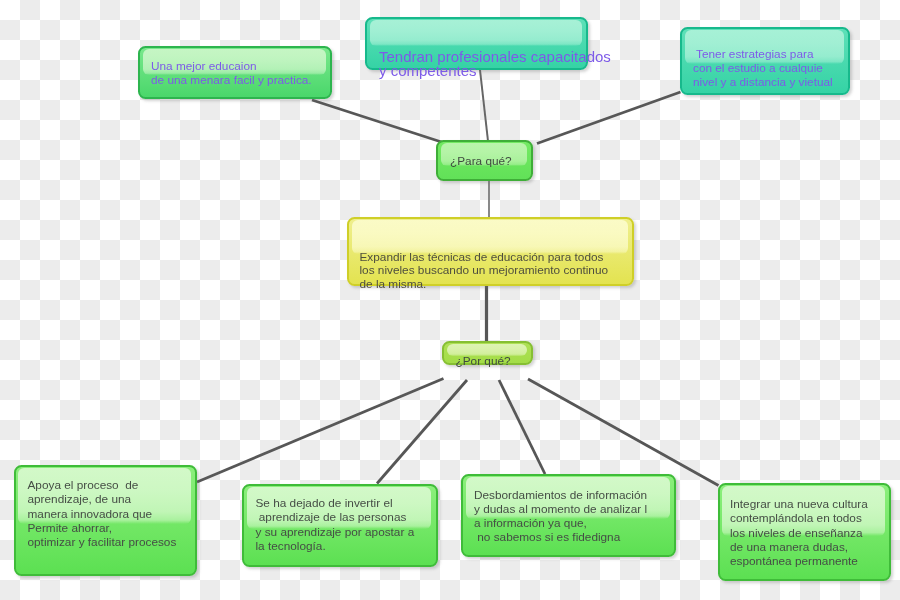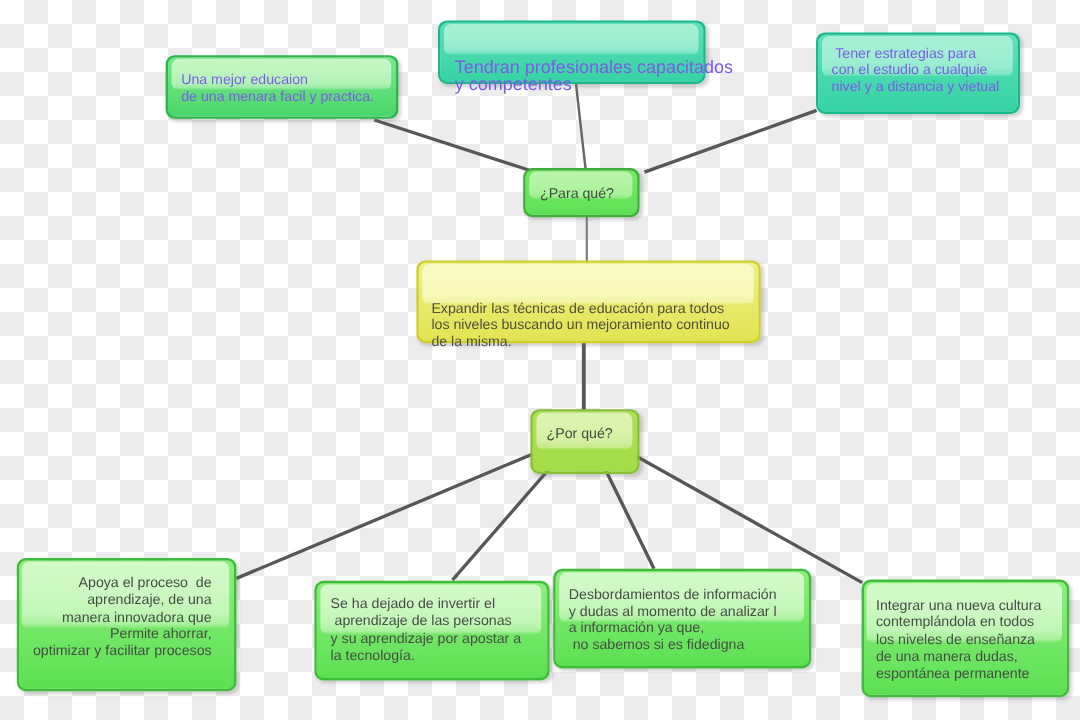--- a/index.html
+++ b/index.html
@@ -49,7 +49,7 @@
     </div>
     <div class="node" style="left: 680px; top: 27px; width: 170px; height: 68px; border: 2px solid rgb(23, 185, 140); background: linear-gradient(rgb(94, 224, 184) 0%, rgb(53, 211, 165) 100%);">
       <div class="gloss" style="height: 53%; background: linear-gradient(rgba(169, 241, 215, 0.97) 0%, rgba(169, 241, 215, 0.9) 40%, rgba(169, 241, 215, 0.78) 78%, rgba(169, 241, 215, 0.55) 93%, rgba(169, 241, 215, 0) 100%);"></div>
-      <div class="txt" style="color: rgb(125, 90, 232); font-size: 11.8px; line-height: 14px; left: 11px; top: 8px;"> Tener estrategias para
+      <div class="txt" style="color: rgb(125, 90, 232); font-size: 11.8px; line-height: 14px; left: 11px; top: 18px;"> Tener estrategias para
 con el estudio a cualquie
 nivel y a distancia y vietual</div>
     </div>

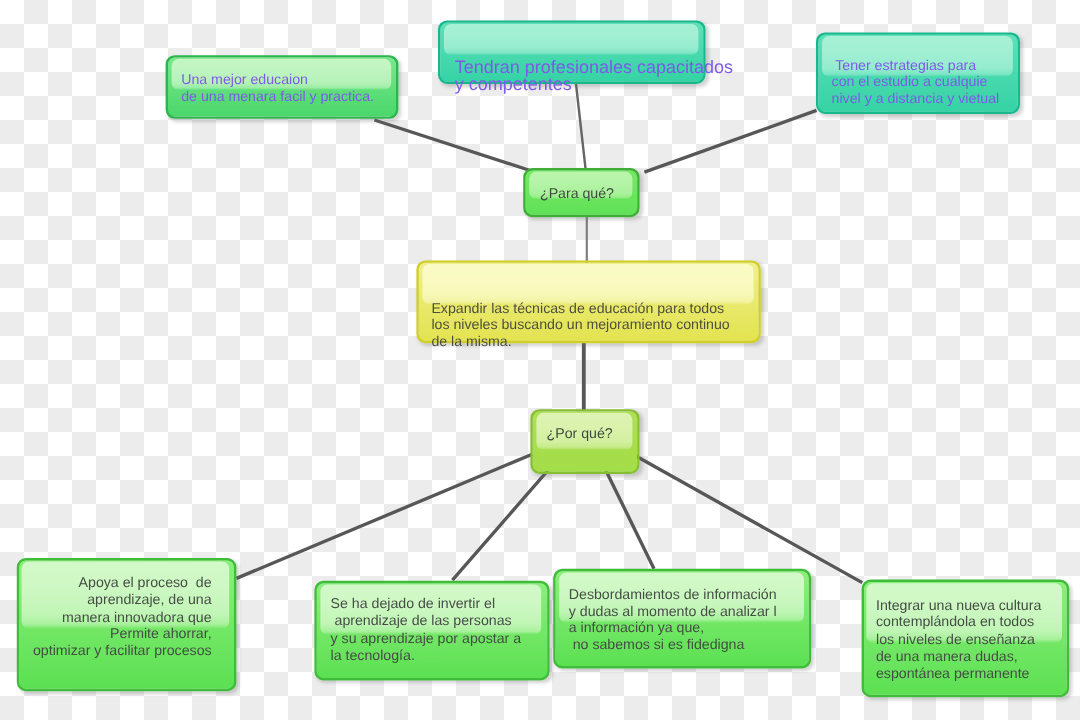--- a/index.html
+++ b/index.html
@@ -63,7 +63,7 @@
 los niveles buscando un mejoramiento continuo
 de la misma.</div>
     </div>
-    <div class="node" style="left: 442px; top: 341px; width: 91px; height: 54px; border: 2px solid rgb(134, 191, 51); background: linear-gradient(rgb(174, 224, 85) 0%, rgb(163, 221, 71) 100%);">
+    <div class="node" style="left: 442px; top: 341px; width: 91px; height: 24px; border: 2px solid rgb(134, 191, 51); background: linear-gradient(rgb(174, 224, 85) 0%, rgb(163, 221, 71) 100%);">
       <div class="gloss" style="height: 62%; background: linear-gradient(rgba(223, 244, 182, 0.97) 0%, rgba(223, 244, 182, 0.9) 40%, rgba(223, 244, 182, 0.78) 78%, rgba(223, 244, 182, 0.55) 93%, rgba(223, 244, 182, 0) 100%);"></div>
       <div class="txt" style="color: rgb(63, 74, 63); font-size: 11.8px; line-height: 14px; left: 11.5px; top: 11px;">¿Por qué?</div>
     </div>

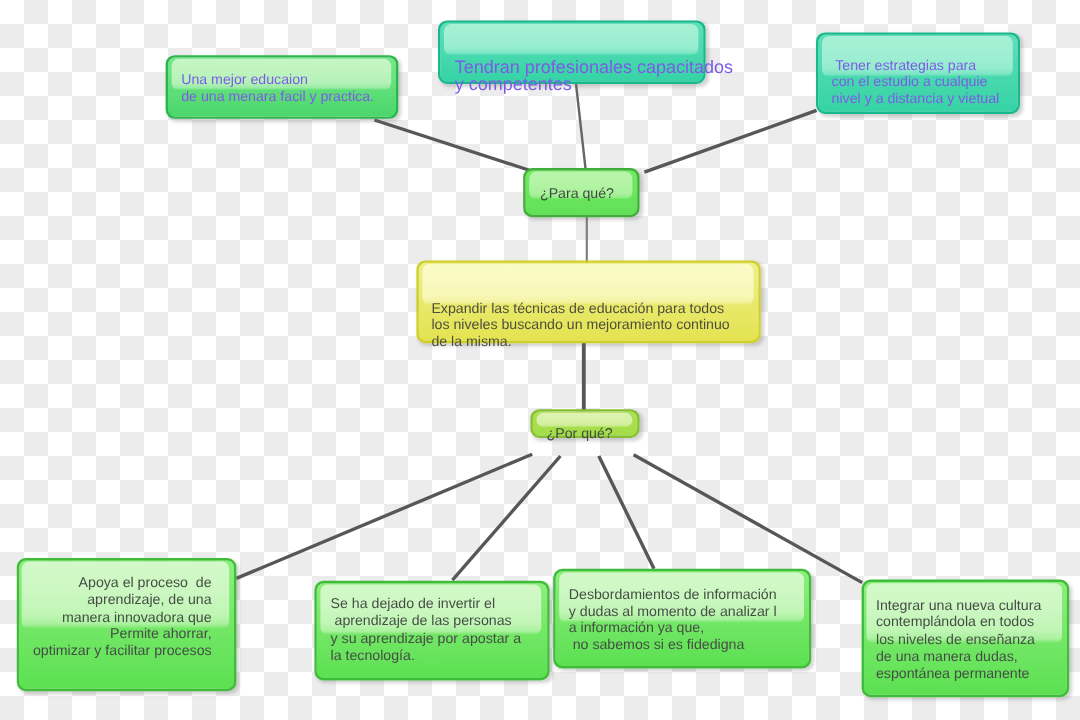--- a/index.html
+++ b/index.html
@@ -67,7 +67,7 @@
       <div class="gloss" style="height: 62%; background: linear-gradient(rgba(223, 244, 182, 0.97) 0%, rgba(223, 244, 182, 0.9) 40%, rgba(223, 244, 182, 0.78) 78%, rgba(223, 244, 182, 0.55) 93%, rgba(223, 244, 182, 0) 100%);"></div>
       <div class="txt" style="color: rgb(63, 74, 63); font-size: 11.8px; line-height: 14px; left: 11.5px; top: 11px;">¿Por qué?</div>
     </div>
-    <div class="node" style="left: 13.5px; top: 464.5px; width: 183.5px; height: 111.5px; border: 2px solid rgb(63, 188, 57); background: linear-gradient(rgb(140, 239, 124) 0%, rgb(92, 224, 82) 100%); text-align: right;">
+    <div class="node" style="left: 13.5px; top: 464.5px; width: 183.5px; height: 111.5px; border: 2px solid rgb(63, 188, 57); background: linear-gradient(rgb(140, 239, 124) 0%, rgb(92, 224, 82) 100%);">
       <div class="gloss" style="height: 53%; background: linear-gradient(rgba(213, 249, 203, 0.97) 0%, rgba(213, 249, 203, 0.9) 40%, rgba(213, 249, 203, 0.78) 78%, rgba(213, 249, 203, 0.55) 93%, rgba(213, 249, 203, 0) 100%);"></div>
       <div class="txt" style="color: rgb(69, 77, 69); font-size: 11.8px; line-height: 14.3px; left: 12px; top: 11.5px;">Apoya el proceso  de
 aprendizaje, de una

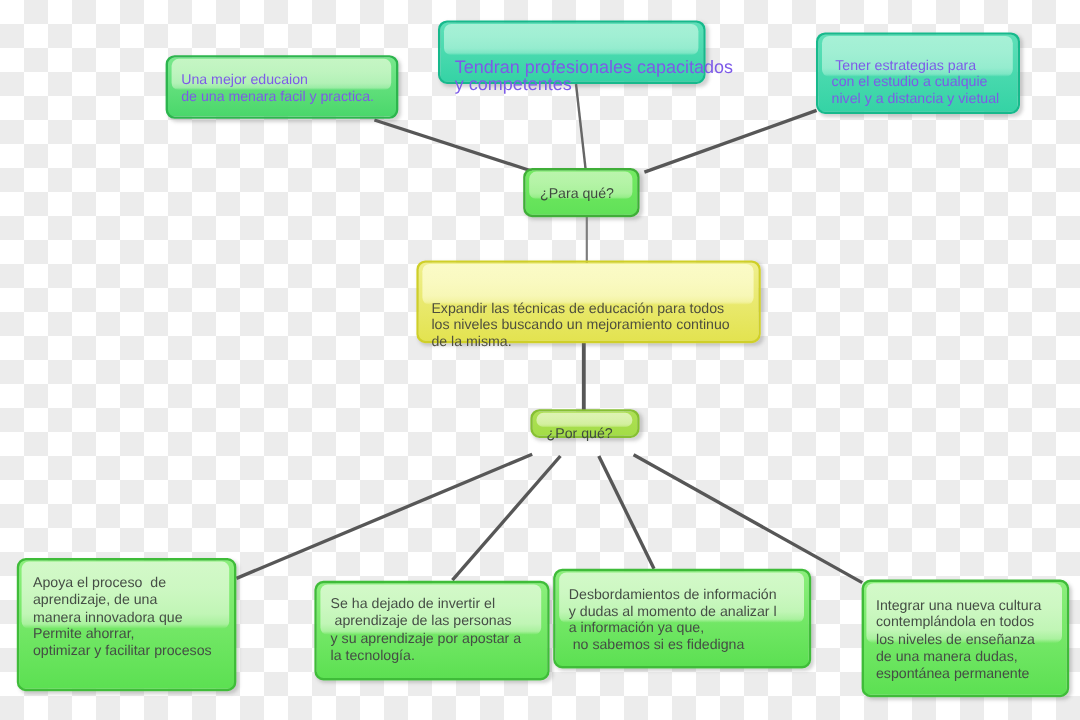--- a/index.html
+++ b/index.html
@@ -75,7 +75,7 @@
 Permite ahorrar,
 optimizar y facilitar procesos</div>
     </div>
-    <div class="node" style="left: 242px; top: 483.5px; width: 195.5px; height: 83.5px; border: 2px solid rgb(63, 188, 57); background: linear-gradient(rgb(140, 239, 124) 0%, rgb(92, 224, 82) 100%); margin-left: 20px;">
+    <div class="node" style="left: 242px; top: 483.5px; width: 195.5px; height: 83.5px; border: 2px solid rgb(63, 188, 57); background: linear-gradient(rgb(140, 239, 124) 0%, rgb(92, 224, 82) 100%);">
       <div class="gloss" style="height: 53%; background: linear-gradient(rgba(213, 249, 203, 0.97) 0%, rgba(213, 249, 203, 0.9) 40%, rgba(213, 249, 203, 0.78) 78%, rgba(213, 249, 203, 0.55) 93%, rgba(213, 249, 203, 0) 100%);"></div>
       <div class="txt" style="color: rgb(69, 77, 69); font-size: 11.8px; line-height: 14.3px; left: 11.5px; top: 10.5px;">Se ha dejado de invertir el
  aprendizaje de las personas

